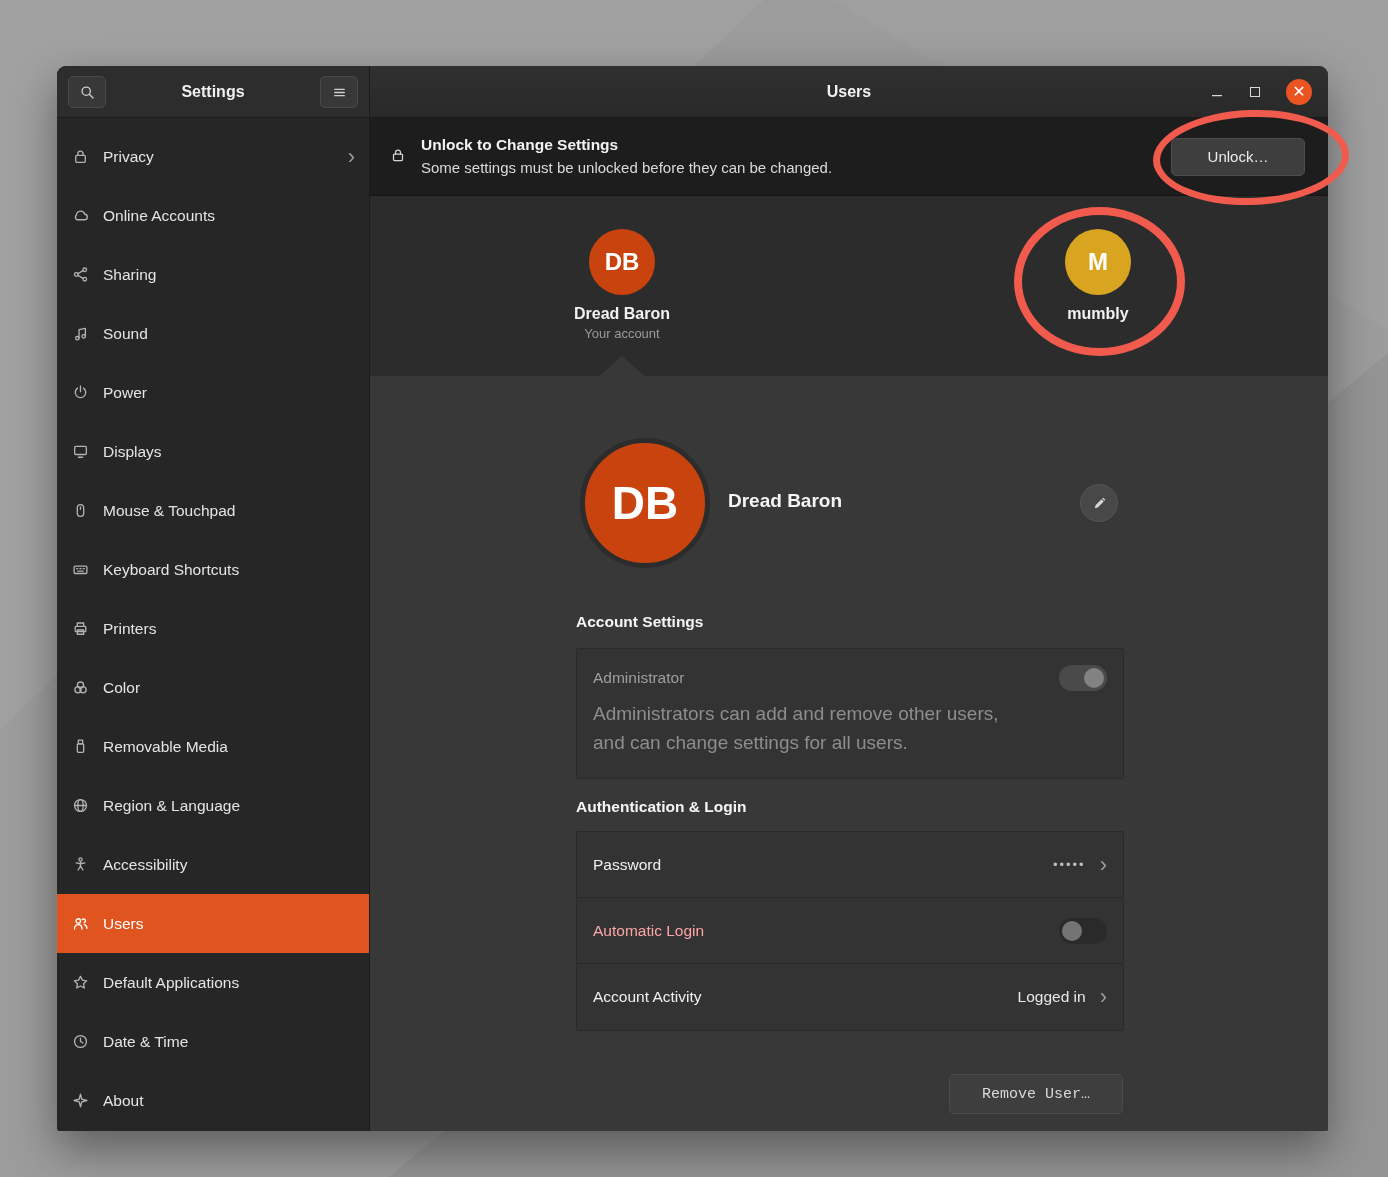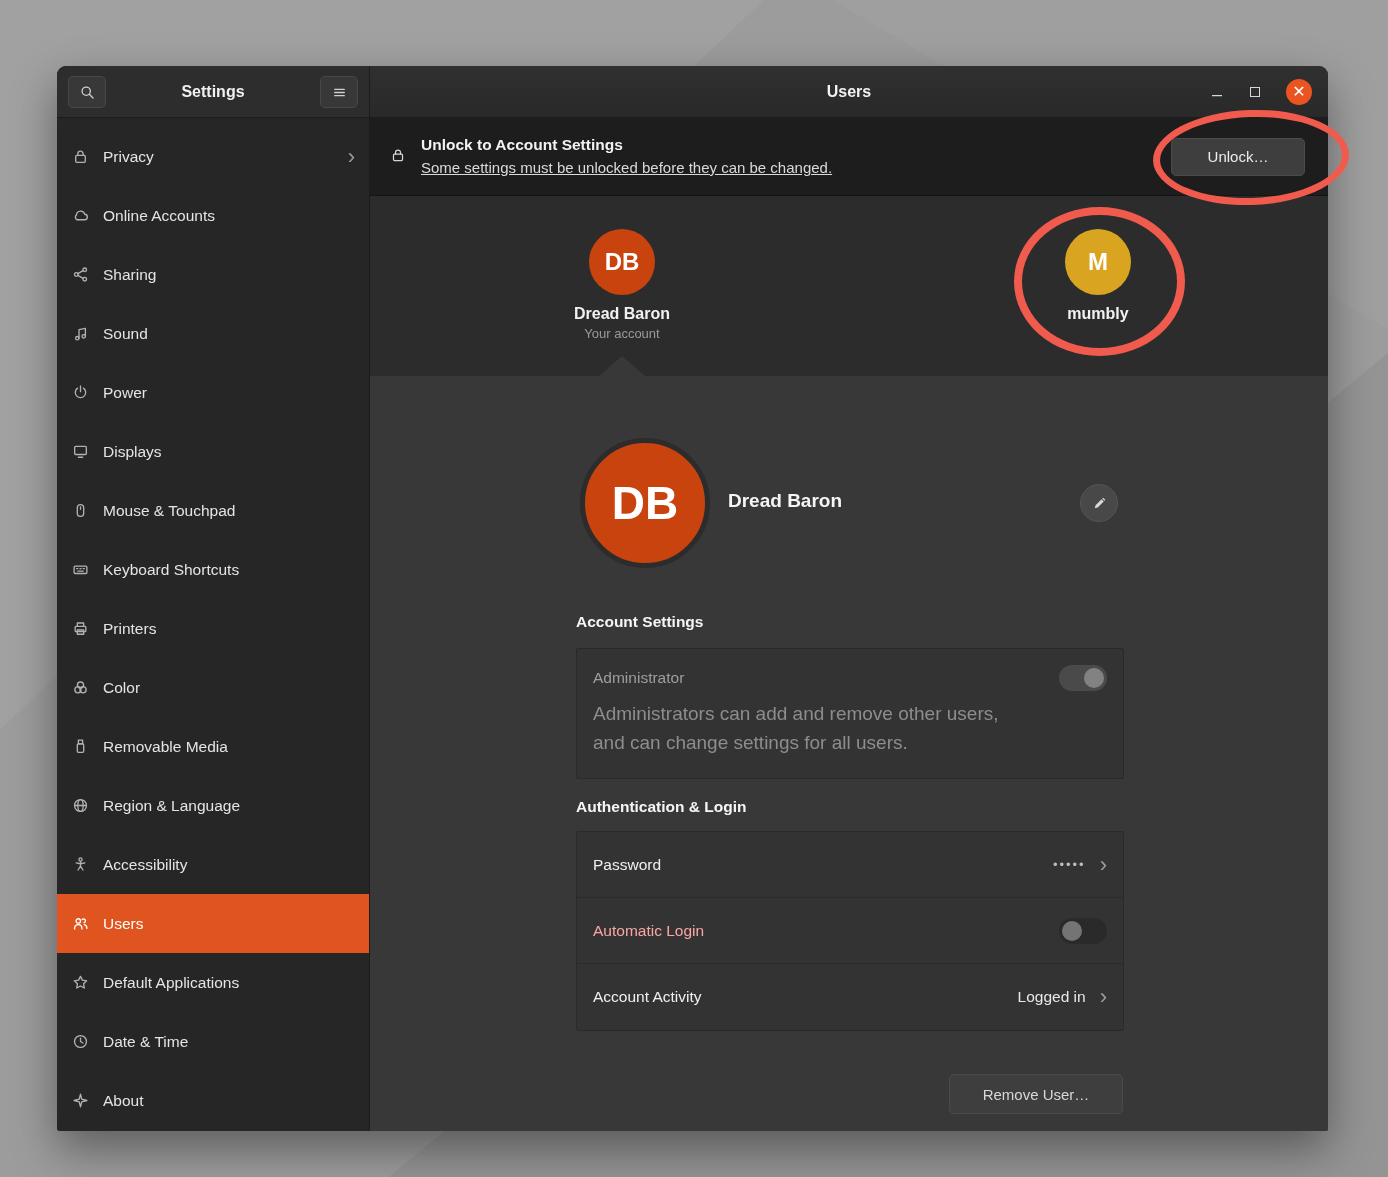--- a/index.html
+++ b/index.html
@@ -350,7 +350,7 @@
             </svg>
         </span>
         <div class="btexts">
-          <div class="btitle">Unlock to Account Settings</div>
+          <div class="btitle">Unlock to Change Settings</div>
           <div class="bsub">Some settings must be unlocked before they can be changed.</div>
         </div>
         <div class="unlock-btn">Unlock…</div>

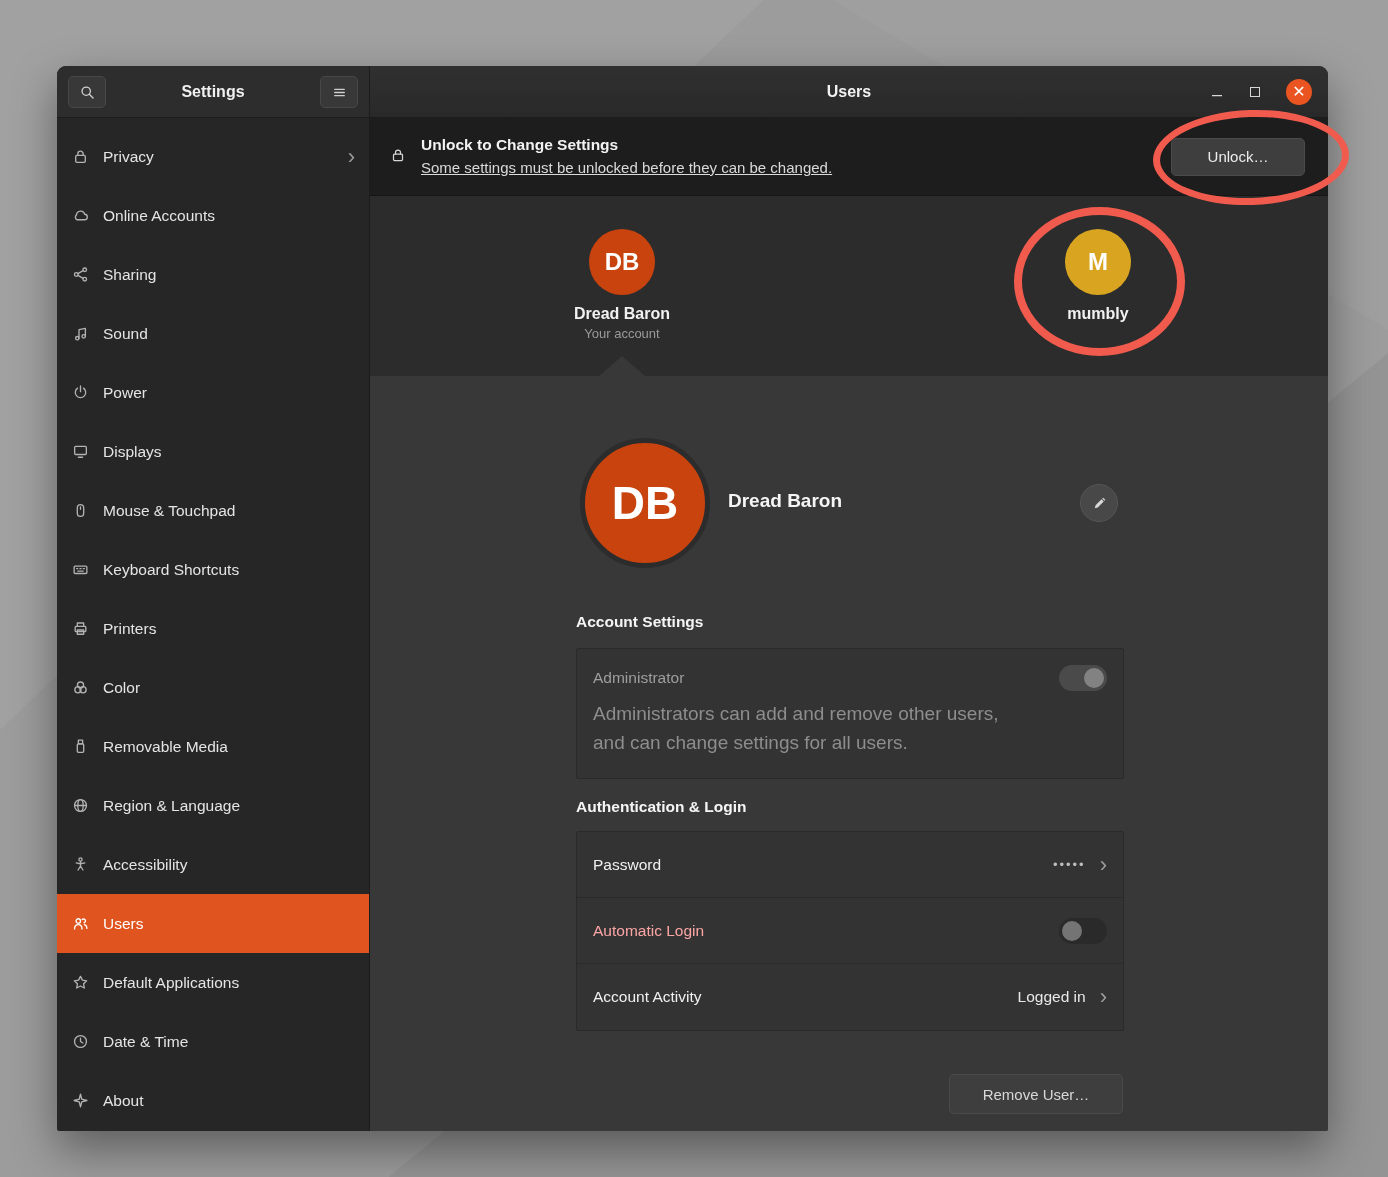--- a/index.html
+++ b/index.html
@@ -57,7 +57,7 @@
   .banner .licon { color:#d5d5d5; flex:none; }
   .banner .btexts { line-height:1.45; }
   .banner .btitle { color:#f2f2f2; font-weight:bold; font-size:15.5px; }
-  .banner .bsub { color:#dadada; font-size:15px;text-decoration:underline; }
+  .banner .bsub { color:#dadada; font-size:15px; }
   .unlock-btn { margin-left:auto; margin-right:11px; width:134px; height:38px; background:#3e3e3e;
                 border:1px solid #4b4b4b; border-radius:5px; color:#ececec; font-size:15px;
                 display:flex; align-items:center; justify-content:center; cursor:pointer; flex:none; }

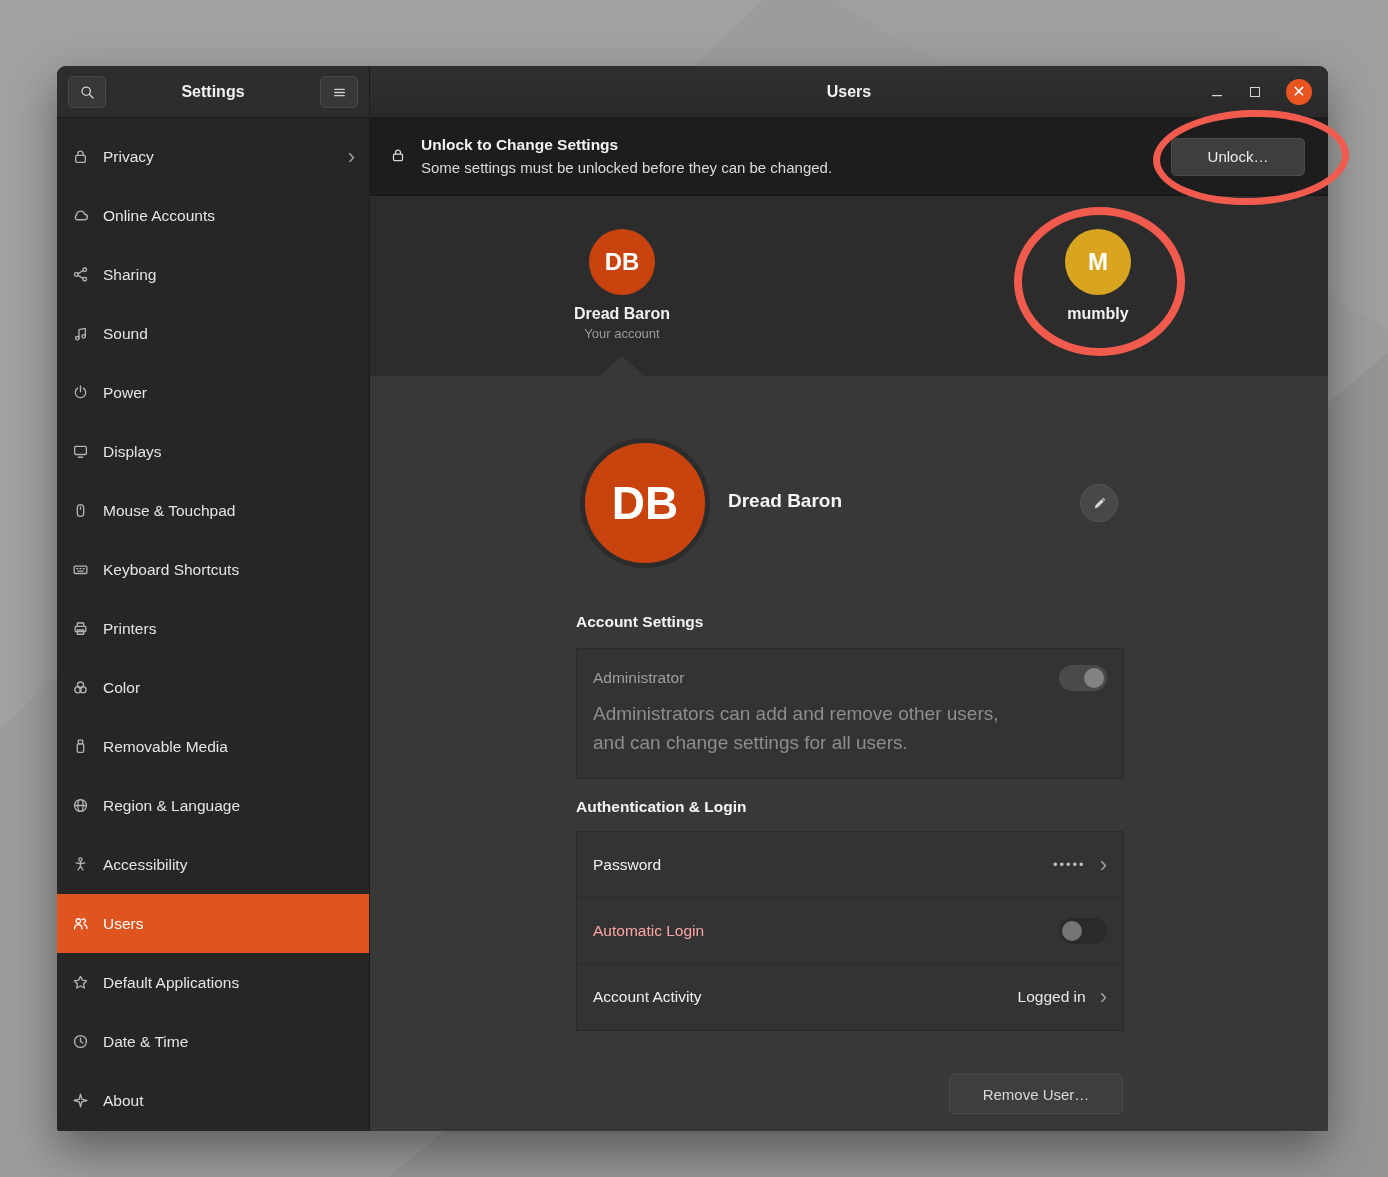--- a/index.html
+++ b/index.html
@@ -112,7 +112,7 @@
   .remove-btn { position:absolute; left:579px; top:698px; width:174px; height:40px;
                 background:#3e3e3e; border:1px solid #4a4a4a; border-radius:5px; color:#d8d8d8;
                 font-size:15px; display:flex; align-items:center; justify-content:center;
-                cursor:pointer; }
+                cursor:pointer;font-family:Liberation Mono, monospace; }
 
   
   .annot { position:absolute; border-style:solid; border-radius:50%; pointer-events:none; z-index:10; }

